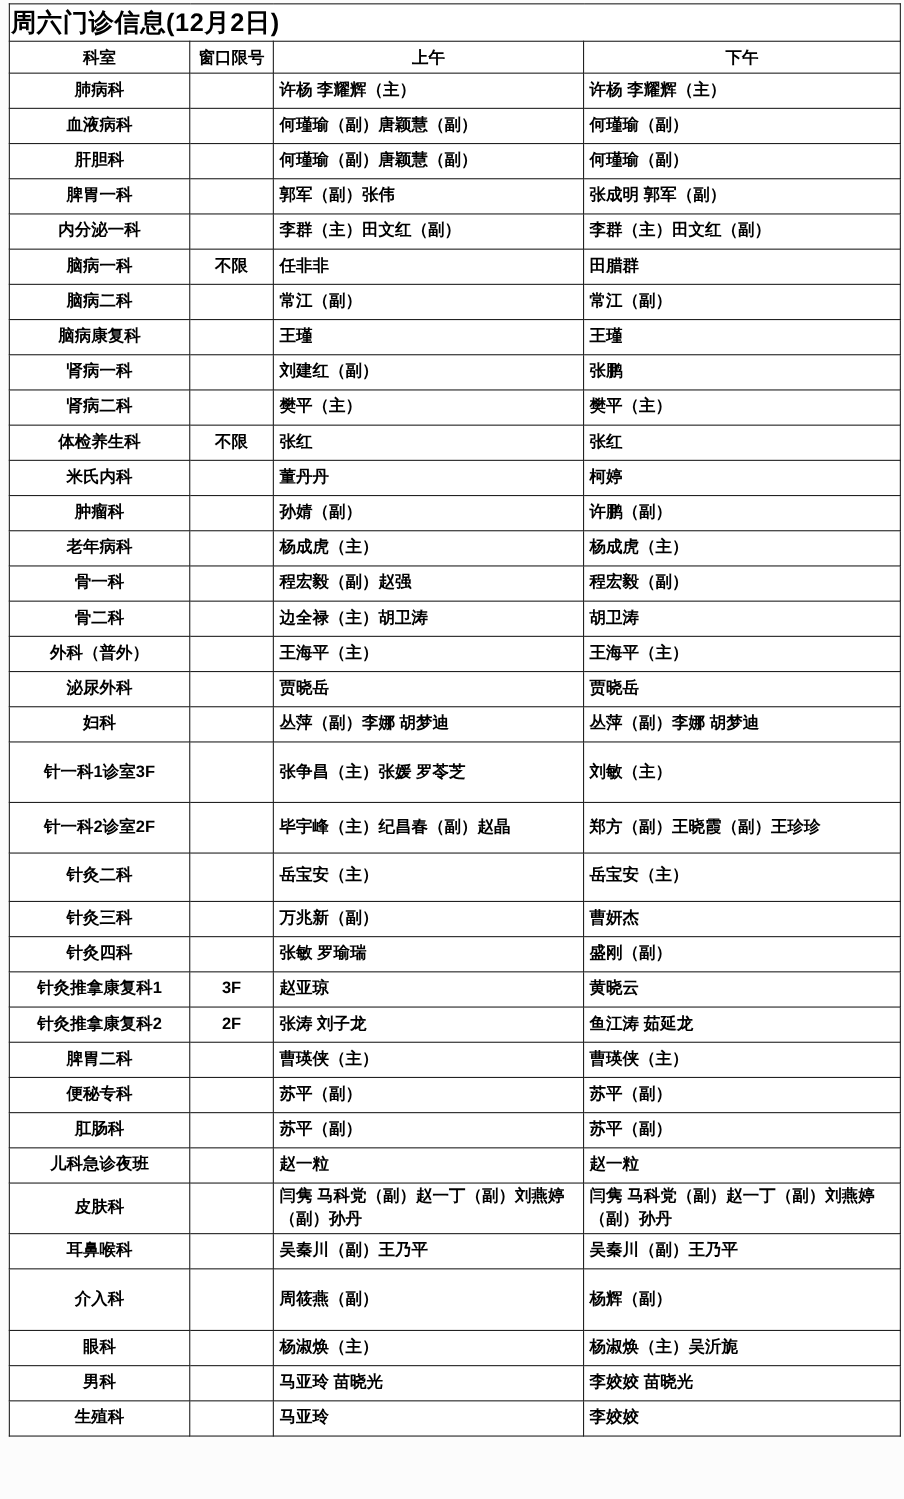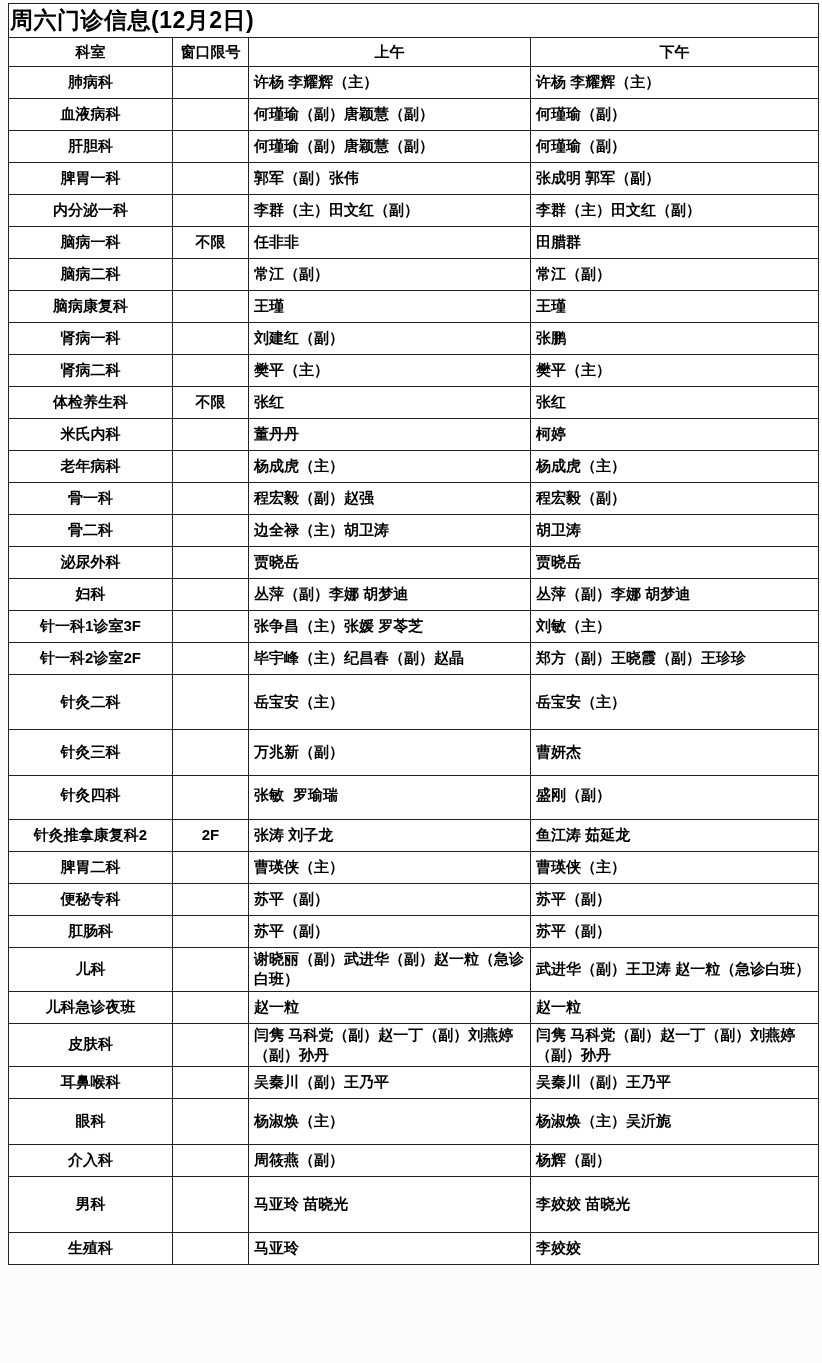--- a/index.html
+++ b/index.html
@@ -161,6 +161,12 @@
           <td class="pm">柯婷</td>
         </tr>
         <tr>
+          <td class="dept">肿瘤科</td>
+          <td class="quota"></td>
+          <td class="am">孙婧（副）</td>
+          <td class="pm">许鹏（副）</td>
+        </tr>
+        <tr>
           <td class="dept">老年病科</td>
           <td class="quota"></td>
           <td class="am">杨成虎（主）</td>

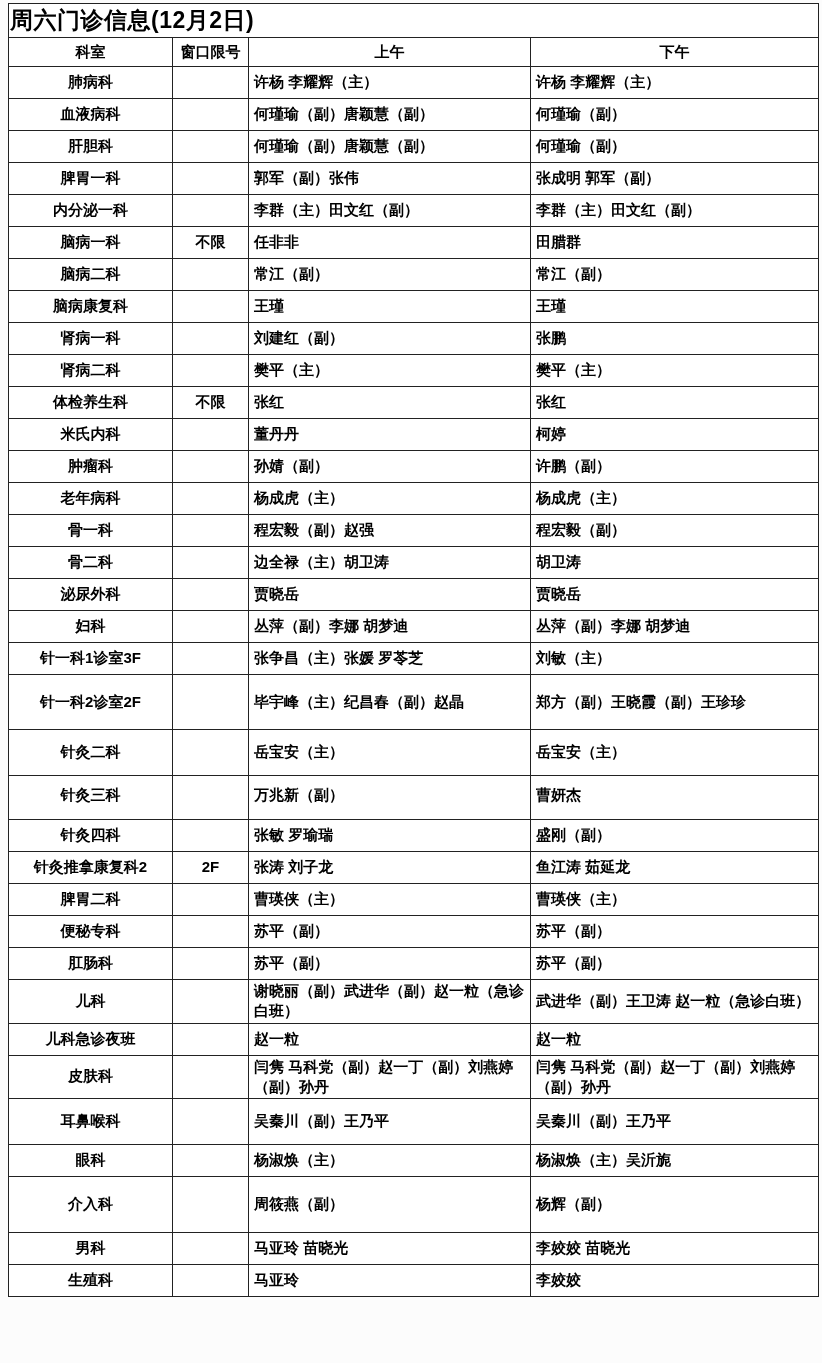--- a/index.html
+++ b/index.html
@@ -185,6 +185,12 @@
           <td class="pm">胡卫涛</td>
         </tr>
         <tr>
+          <td class="dept">外科（普外）</td>
+          <td class="quota"></td>
+          <td class="am">王海平（主）</td>
+          <td class="pm">王海平（主）</td>
+        </tr>
+        <tr>
           <td class="dept">泌尿外科</td>
           <td class="quota"></td>
           <td class="am">贾晓岳</td>

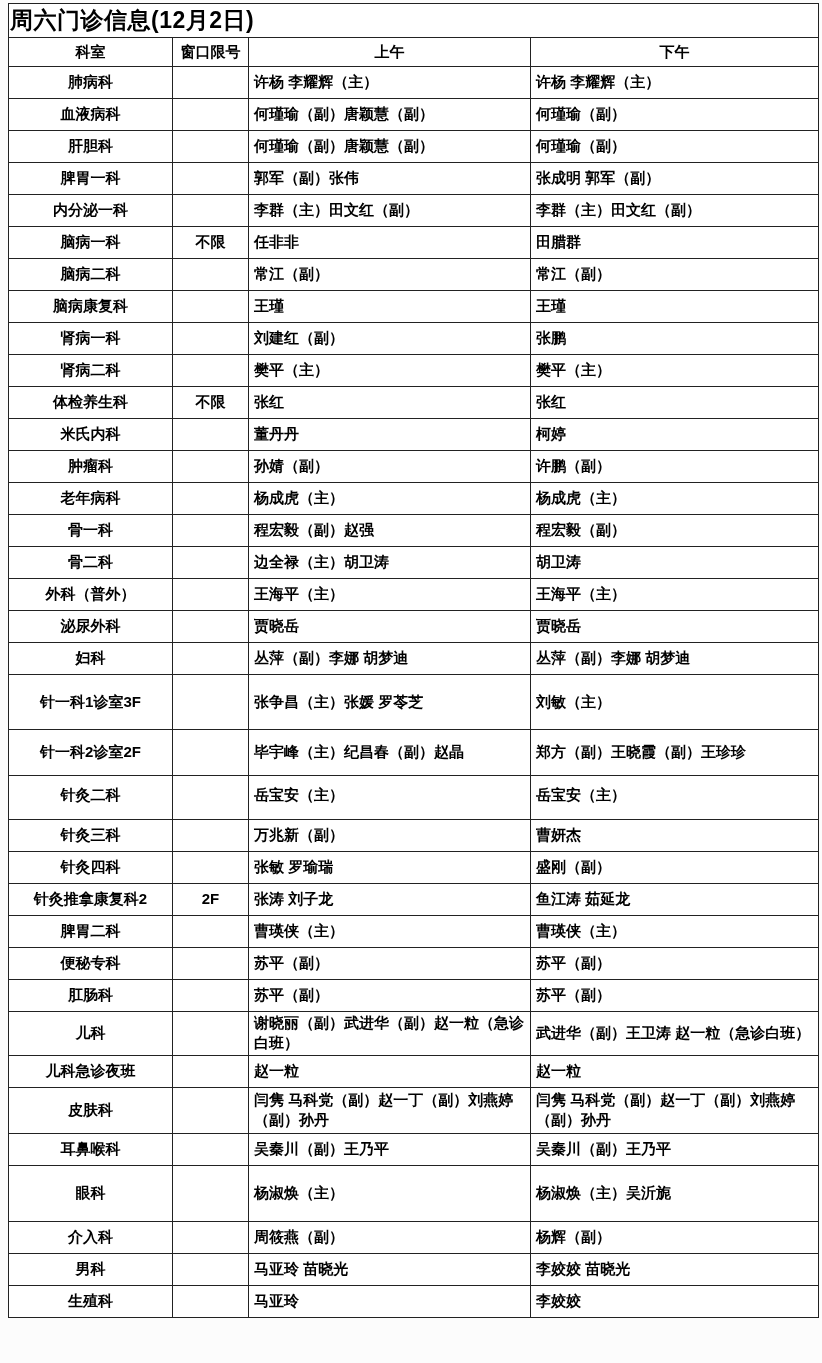--- a/index.html
+++ b/index.html
@@ -233,6 +233,12 @@
           <td class="pm">盛刚（副）</td>
         </tr>
         <tr>
+          <td class="dept">针灸推拿康复科1</td>
+          <td class="quota">3F</td>
+          <td class="am">赵亚琼</td>
+          <td class="pm">黄晓云</td>
+        </tr>
+        <tr>
           <td class="dept">针灸推拿康复科2</td>
           <td class="quota">2F</td>
           <td class="am">张涛 刘子龙</td>

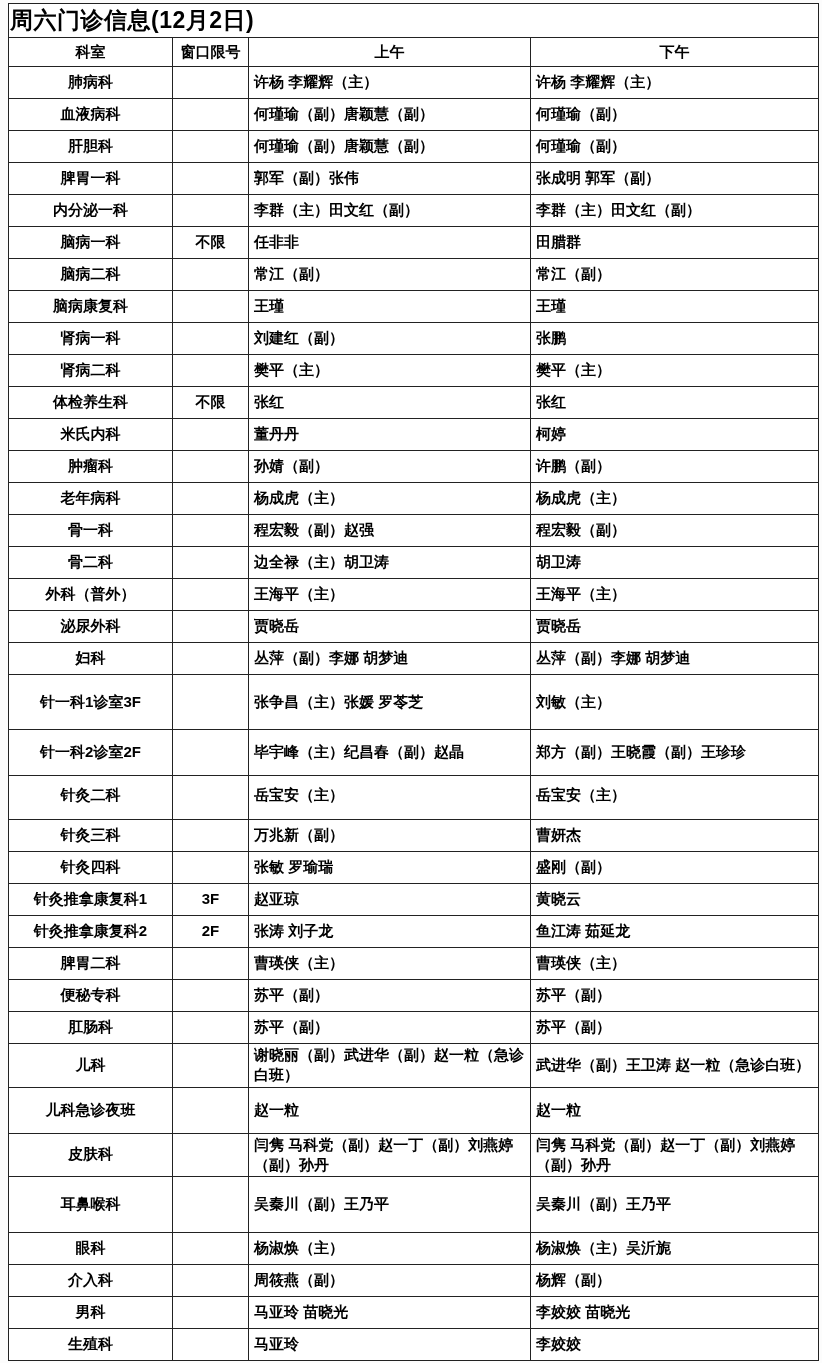--- a/index.html
+++ b/index.html
@@ -263,12 +263,6 @@
           <td class="pm">苏平（副）</td>
         </tr>
         <tr>
-          <td class="dept">儿科</td>
-          <td class="quota"></td>
-          <td class="am">谢晓丽（副）武进华（副）赵一粒（急诊白班）</td>
-          <td class="pm">武进华（副）王卫涛 赵一粒（急诊白班）</td>
-        </tr>
-        <tr>
           <td class="dept">儿科急诊夜班</td>
           <td class="quota"></td>
           <td class="am">赵一粒</td>

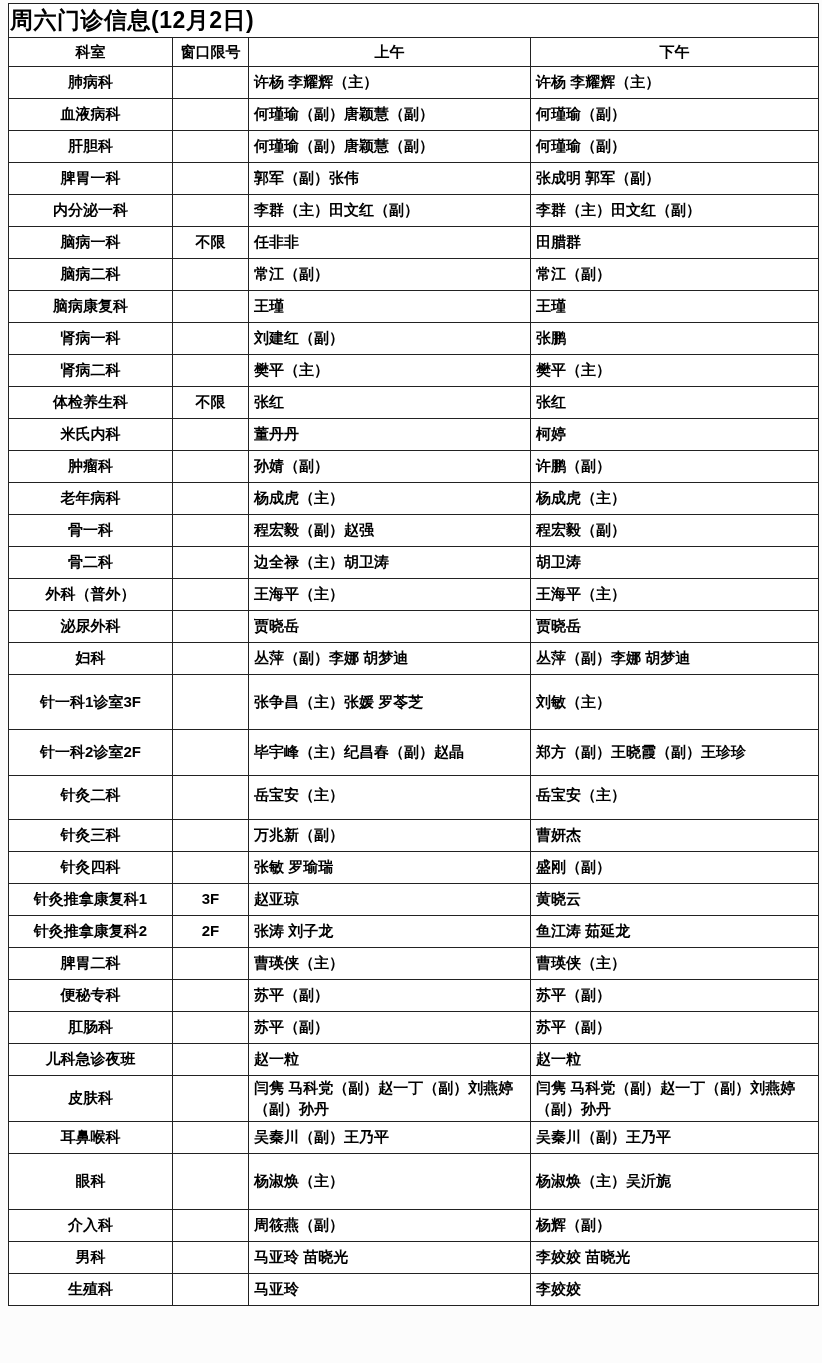--- a/index.html
+++ b/index.html
@@ -281,16 +281,16 @@
           <td class="pm">吴秦川（副）王乃平</td>
         </tr>
         <tr>
+          <td class="dept">介入科</td>
+          <td class="quota"></td>
+          <td class="am">周筱燕（副）</td>
+          <td class="pm">杨辉（副）</td>
+        </tr>
+        <tr>
           <td class="dept">眼科</td>
           <td class="quota"></td>
           <td class="am">杨淑焕（主）</td>
           <td class="pm">杨淑焕（主）吴沂旎</td>
-        </tr>
-        <tr>
-          <td class="dept">介入科</td>
-          <td class="quota"></td>
-          <td class="am">周筱燕（副）</td>
-          <td class="pm">杨辉（副）</td>
         </tr>
         <tr>
           <td class="dept">男科</td>

